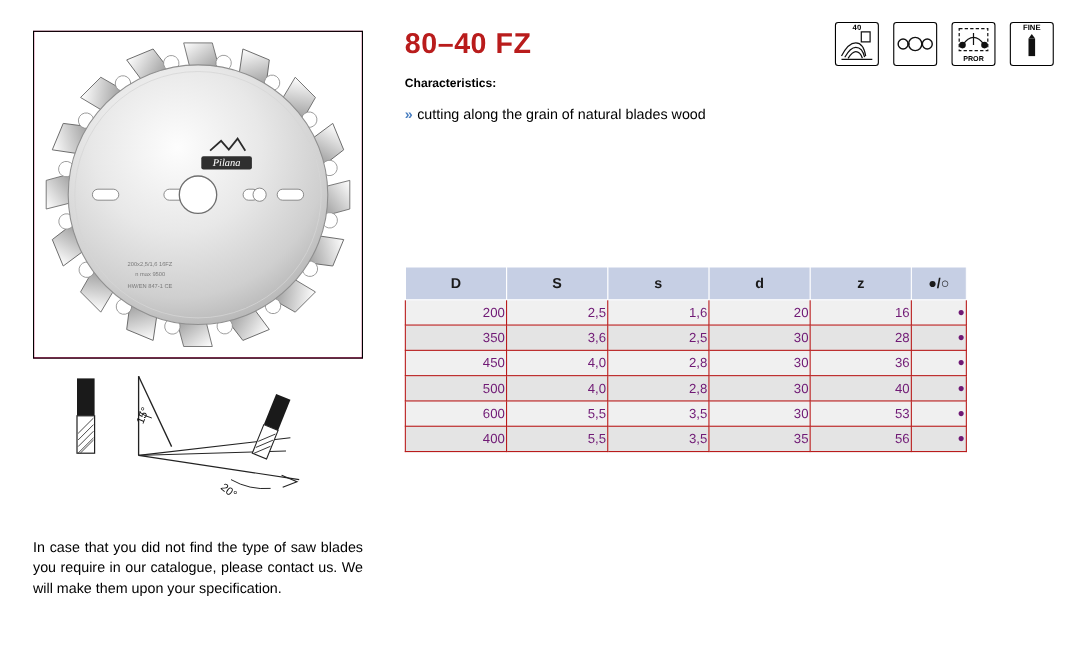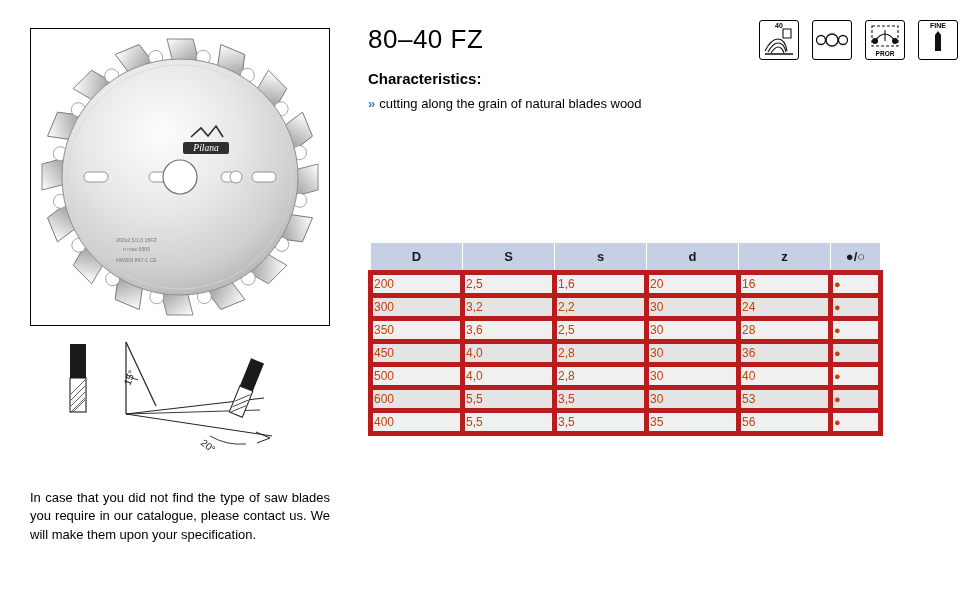--- a/index.html
+++ b/index.html
@@ -45,8 +45,8 @@
     position: absolute;
     left: 368px; top: 24px;
     font-size: 26px;
-    font-weight: normal;
-    color: #000000;
+    font-weight: bold;
+    color: #b91c1c;
     letter-spacing: 0.5px;
   }
   .char-head {

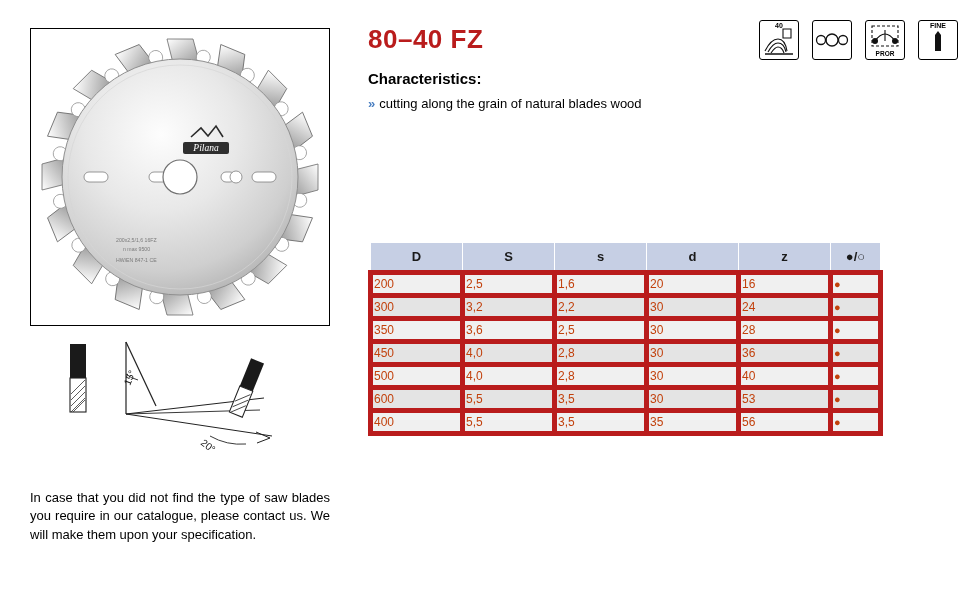--- a/index.html
+++ b/index.html
@@ -52,7 +52,7 @@
   .char-head {
     position: absolute;
     left: 368px; top: 70px;
-    font-size: 15px;
+    font-size: 11px;
     font-weight: bold;
     color: #000;
   }

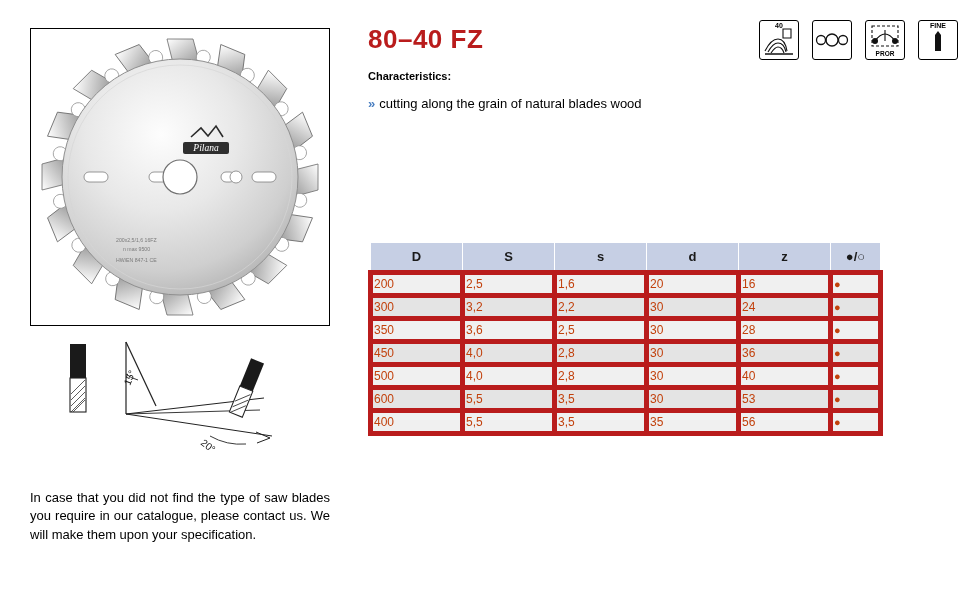--- a/index.html
+++ b/index.html
@@ -108,10 +108,10 @@
     color: #1a1a1a;
   }
   .spec-table td {
-    border: 5px solid #b91c1c;
+    border: 1px solid #b91c1c;
     height: 23px;
-    text-align: left;
-    color: #c2410c;
+    text-align: right;
+    color: #701a75;
   }
   .spec-table tbody tr:nth-child(odd) td { background: #f0f0f0; }
   .spec-table tbody tr:nth-child(even) td { background: #e4e4e4; }

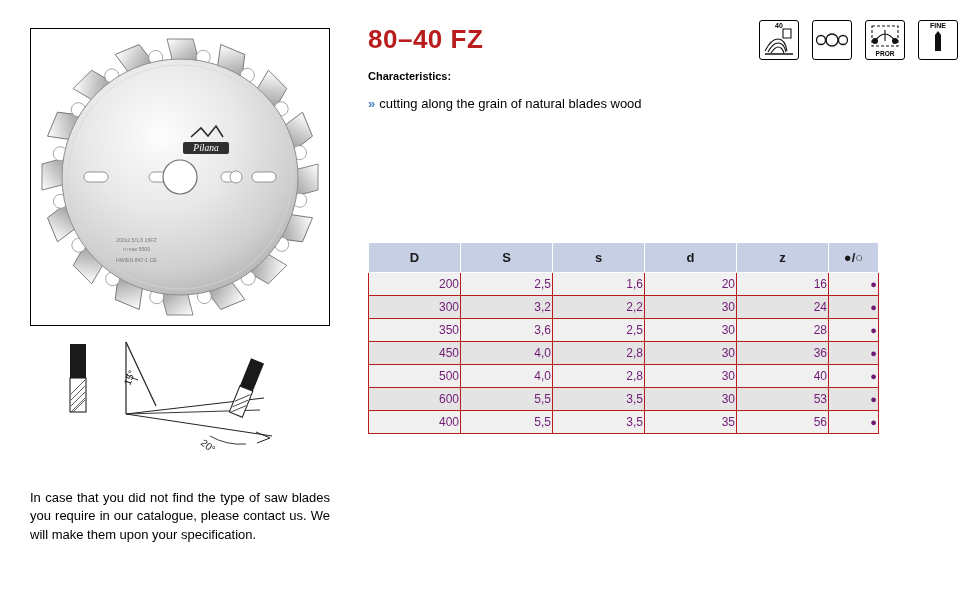--- a/index.html
+++ b/index.html
@@ -394,14 +394,6 @@
         <td class="dot">●</td>
       </tr>
       <tr>
-        <td>300</td>
-        <td>3,2</td>
-        <td>2,2</td>
-        <td>30</td>
-        <td>24</td>
-        <td class="dot">●</td>
-      </tr>
-      <tr>
         <td>350</td>
         <td>3,6</td>
         <td>2,5</td>

